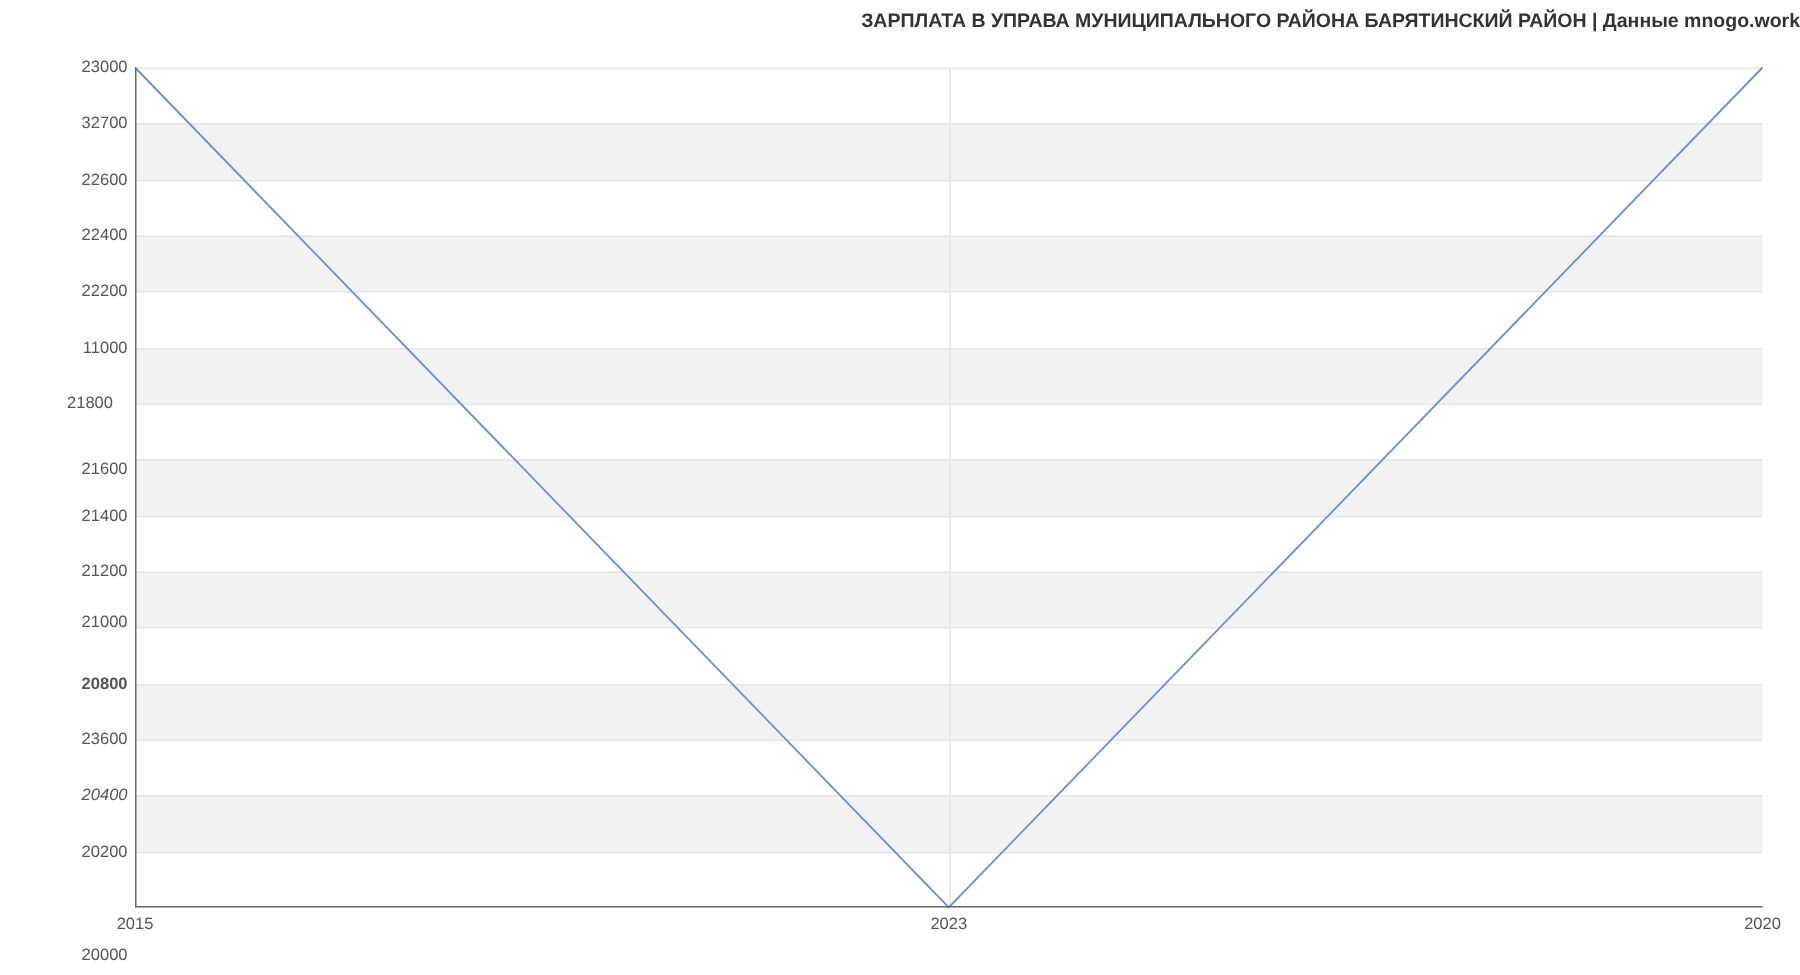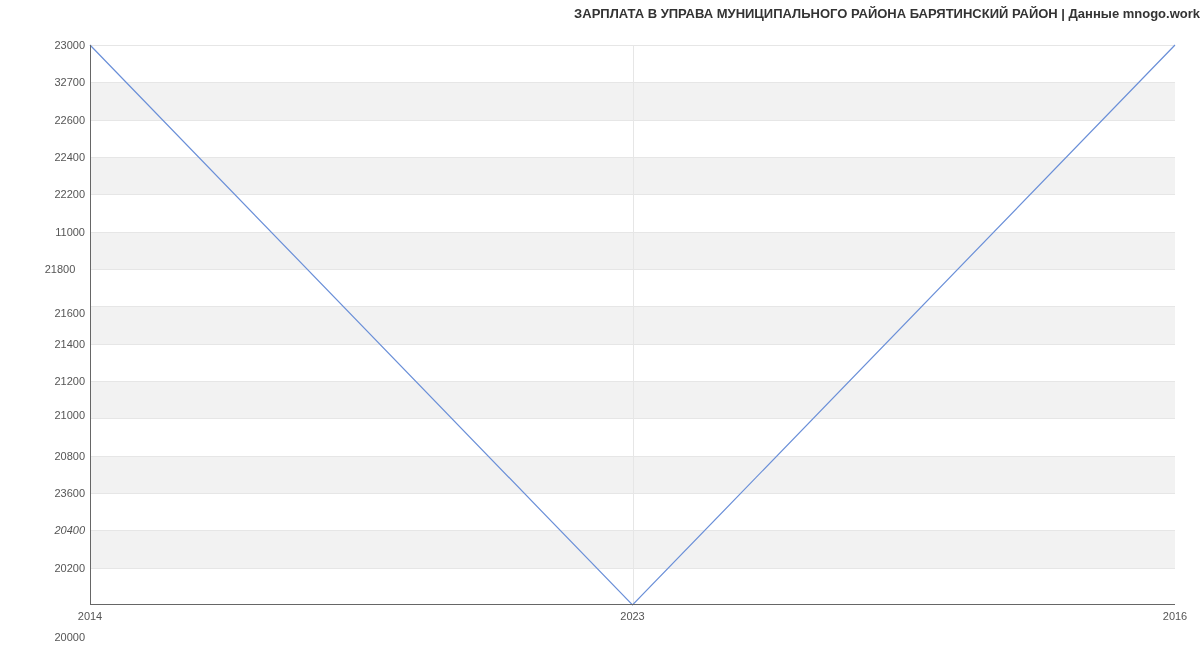--- a/index.html
+++ b/index.html
@@ -134,7 +134,7 @@
     <div class="ytick" style="top: 567.667px;">20200</div>
     <div class="ytick" style="top: 530.333px; font-style: italic;">20400</div>
     <div class="ytick" style="top: 493px;">23600</div>
-    <div class="ytick" style="top: 455.667px;">20800</div>
+    <div class="ytick" style="top: 455.667px; font-weight: bold;">20800</div>
     <div class="ytick" style="top: 404px; margin-top: 11px;">21000</div>
     <div class="ytick" style="top: 381px;">21200</div>
     <div class="ytick" style="top: 343.667px;">21400</div>

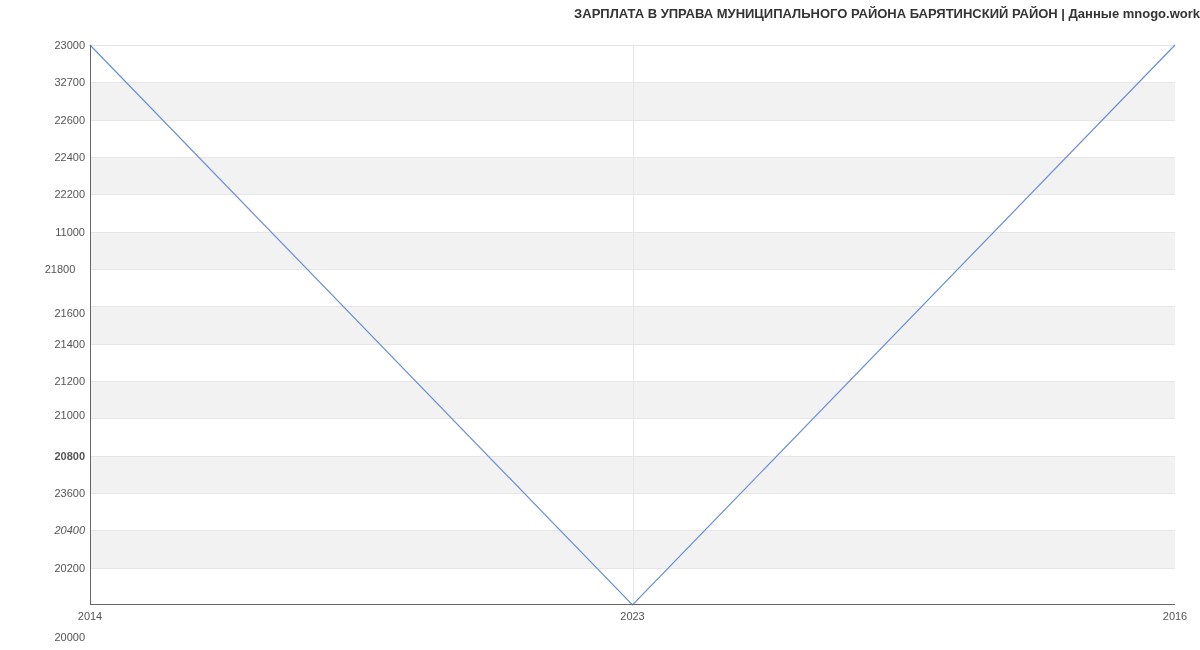--- a/index.html
+++ b/index.html
@@ -146,7 +146,7 @@
     <div class="ytick" style="top: 119.667px; text-align: right;">22600</div>
     <div class="ytick" style="top: 82.3333px;">32700</div>
     <div class="ytick" style="top: 45px;">23000</div>
-    <div class="xtick" style="left: 90px;">2014</div>
+    <div class="xtick" style="left: 90px;">2015</div>
     <div class="xtick" style="left: 632.5px;">2023</div>
     <div class="xtick" style="left: 1175px;">2016</div>
   </div>

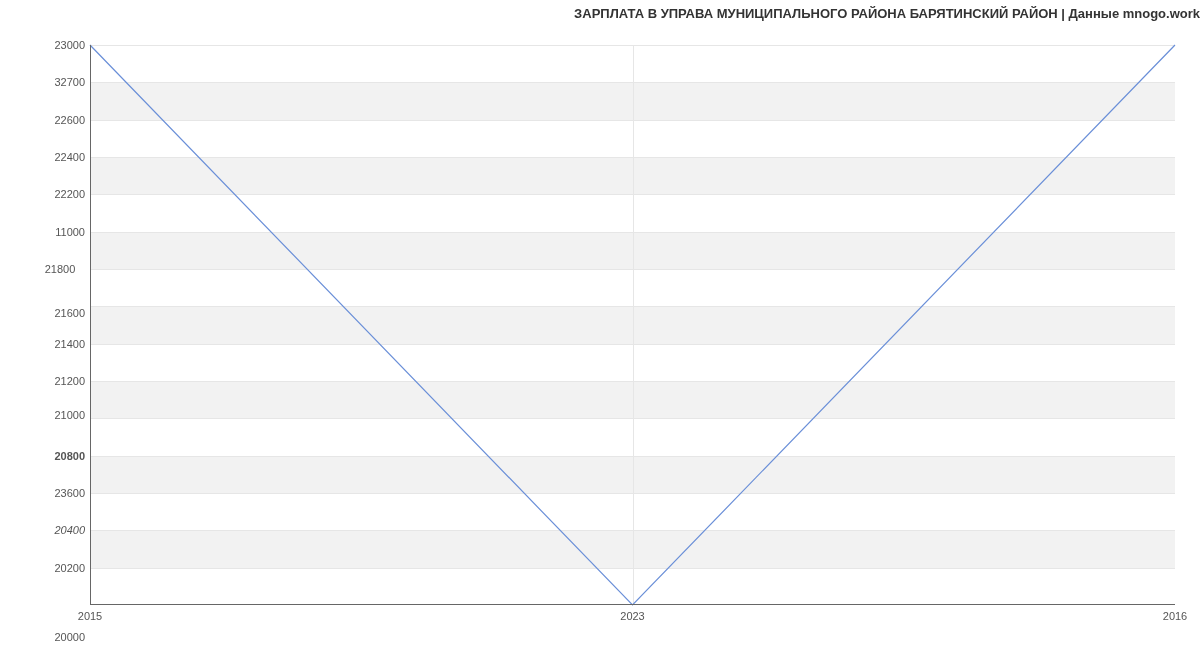--- a/index.html
+++ b/index.html
@@ -148,7 +148,7 @@
     <div class="ytick" style="top: 45px;">23000</div>
     <div class="xtick" style="left: 90px;">2015</div>
     <div class="xtick" style="left: 632.5px;">2023</div>
-    <div class="xtick" style="left: 1175px;">2016</div>
+    <div class="xtick" style="left: 1175px;">2020</div>
   </div>
 
 </body></html>

